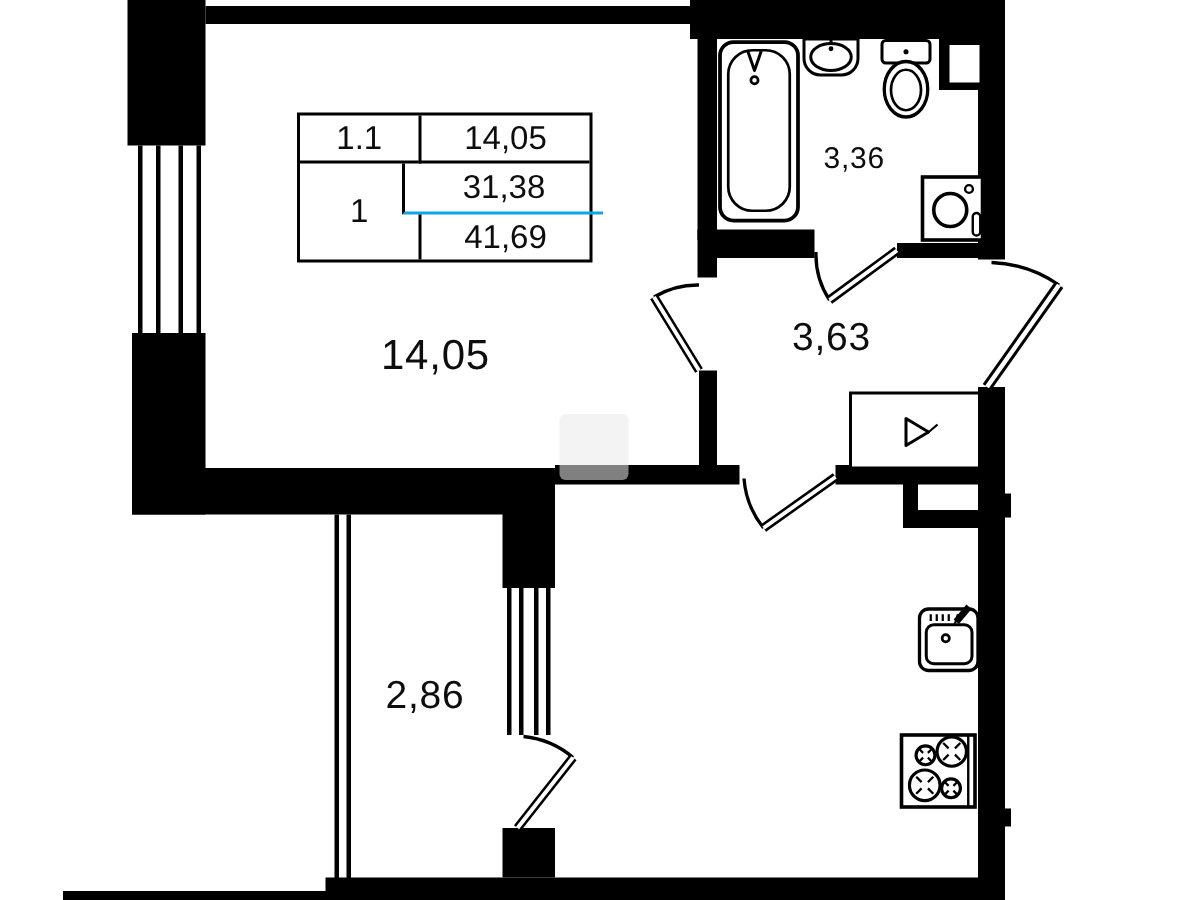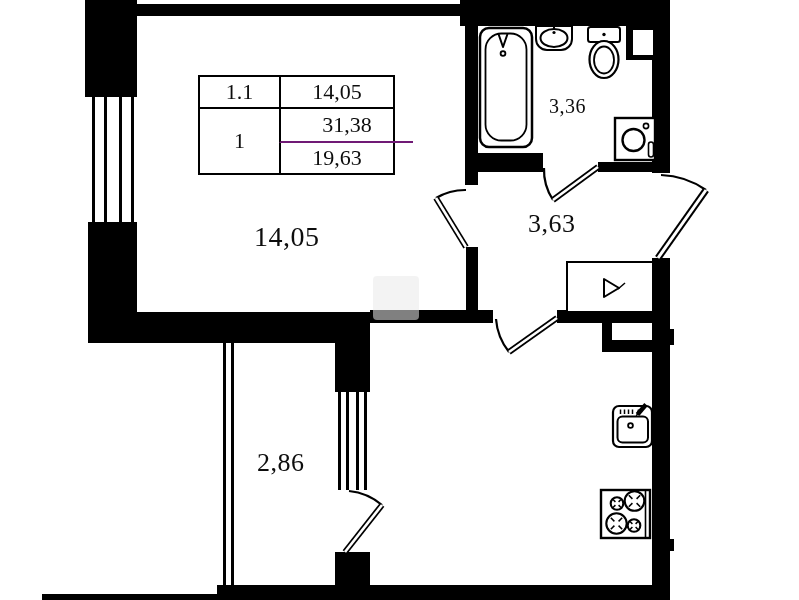--- a/index.html
+++ b/index.html
@@ -4,7 +4,7 @@
 <style>
   html,body{margin:0;padding:0;background:#ffffff;}
   #plan{position:relative;width:799px;height:600px;background:#ffffff;overflow:hidden;
-        font-family:Liberation Serif, serif;}
+        font-family:Liberation Sans, sans-serif;}
   .wall{position:absolute;background:#000;}
   .wline{position:absolute;background:#000;}
   .whitepatch{position:absolute;background:#fff;}

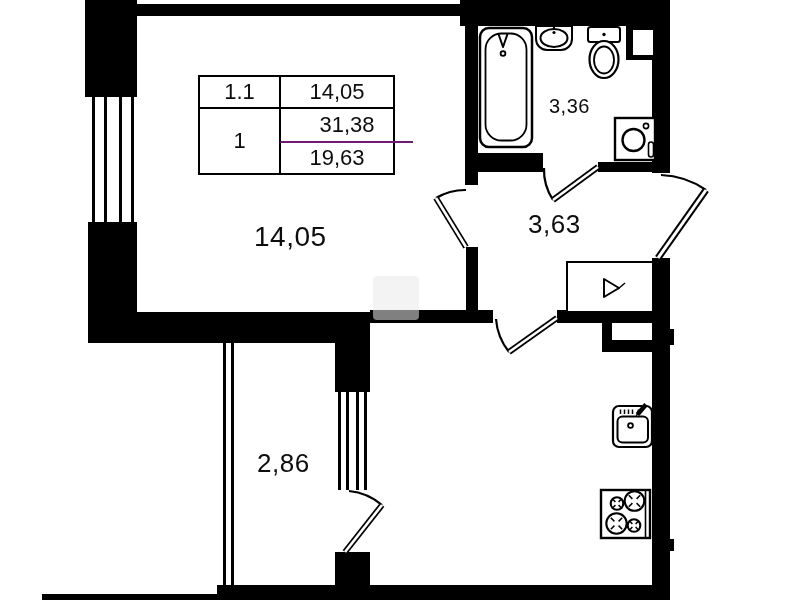--- a/index.html
+++ b/index.html
@@ -21,7 +21,7 @@
   .c11{left:0;top:0;width:79px;height:32px;border-bottom:2px solid #000;}
   .c12{left:79px;top:0;width:114px;height:32px;border-left:2px solid #000;border-bottom:2px solid #000;}
   .c21{left:0;top:32px;width:79px;height:64px;}
-  .c22a{left:79px;top:32px;width:134px;height:34px;border-left:2px solid #000;border-bottom:2px solid #701a75;}
+  .c22a{left:68px;top:32px;width:134px;height:34px;border-left:2px solid #000;border-bottom:2px solid #0ea5e9;}
   .c22b{left:79px;top:66px;width:114px;height:30px;border-left:2px solid #000;}
   #fixsvg{position:absolute;left:0;top:0;pointer-events:none;}
   .watermark{position:absolute;left:373px;top:276px;width:46px;height:44px;

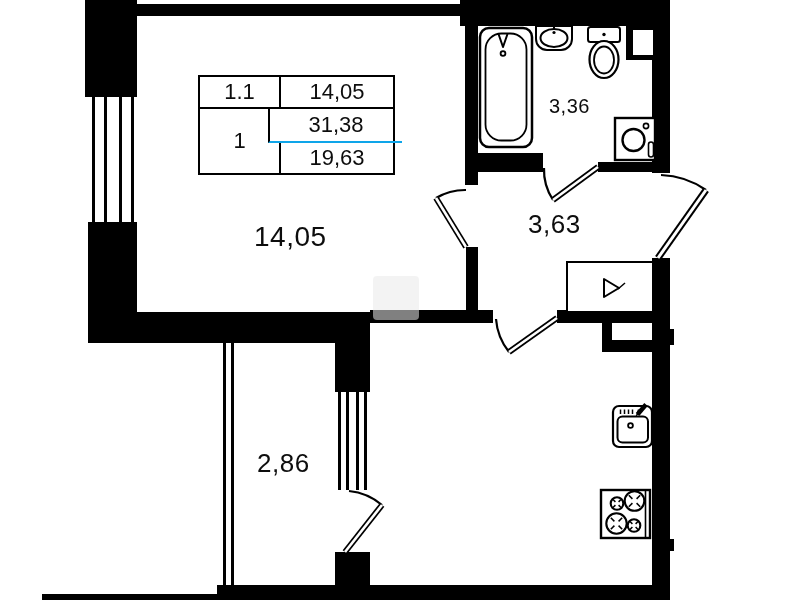--- a/index.html
+++ b/index.html
@@ -181,7 +181,7 @@
     <div class="cell c12">14,05</div>
     <div class="cell c21">1</div>
     <div class="cell c22a">31,38</div>
-    <div class="cell c22b">19,63</div>
+    <div class="cell c22b">41,69</div>
   </div>
 
   <div class="label lbl-living">14,05</div>

